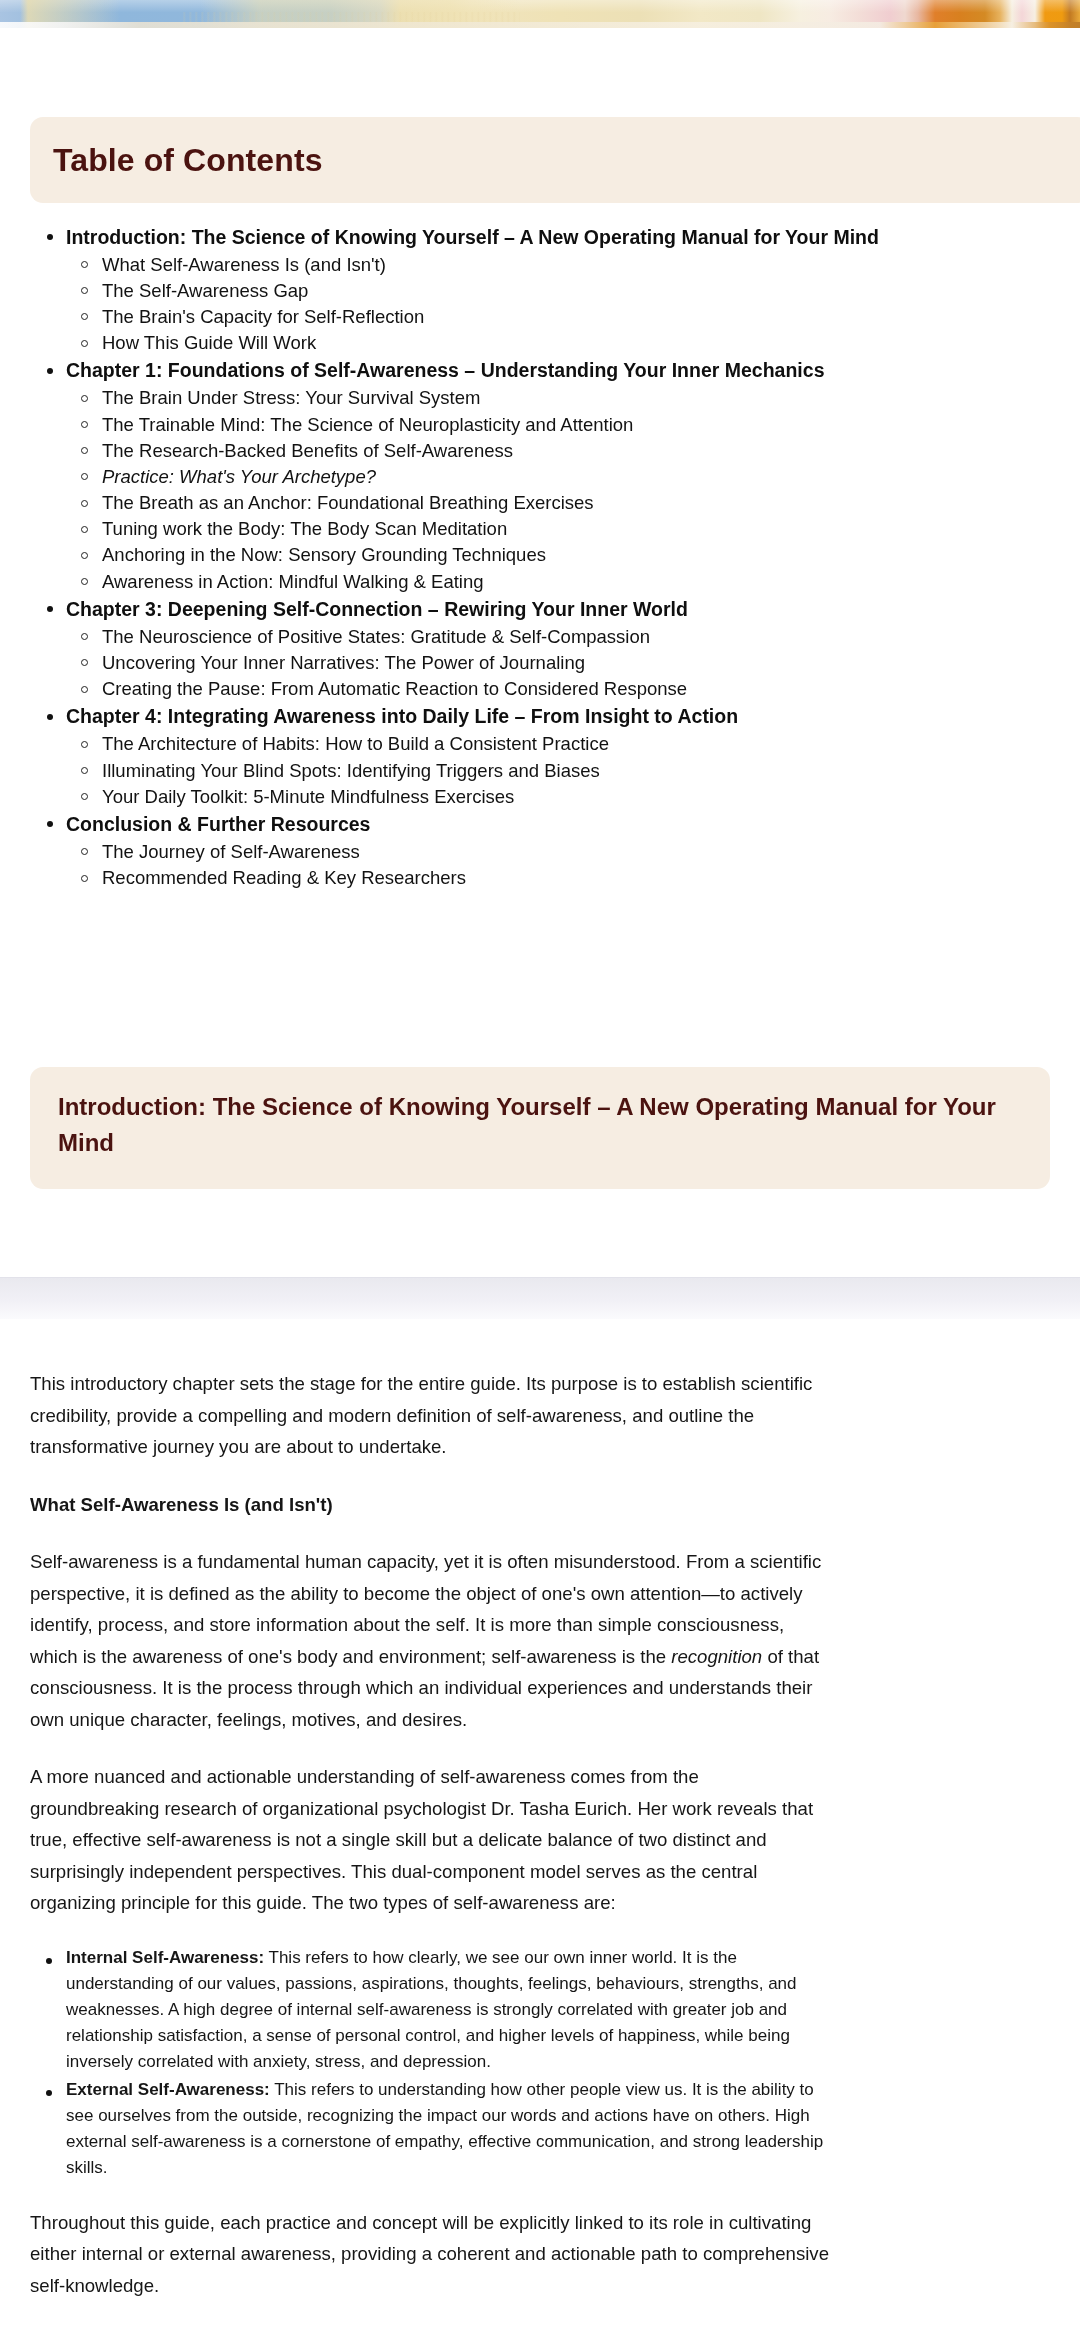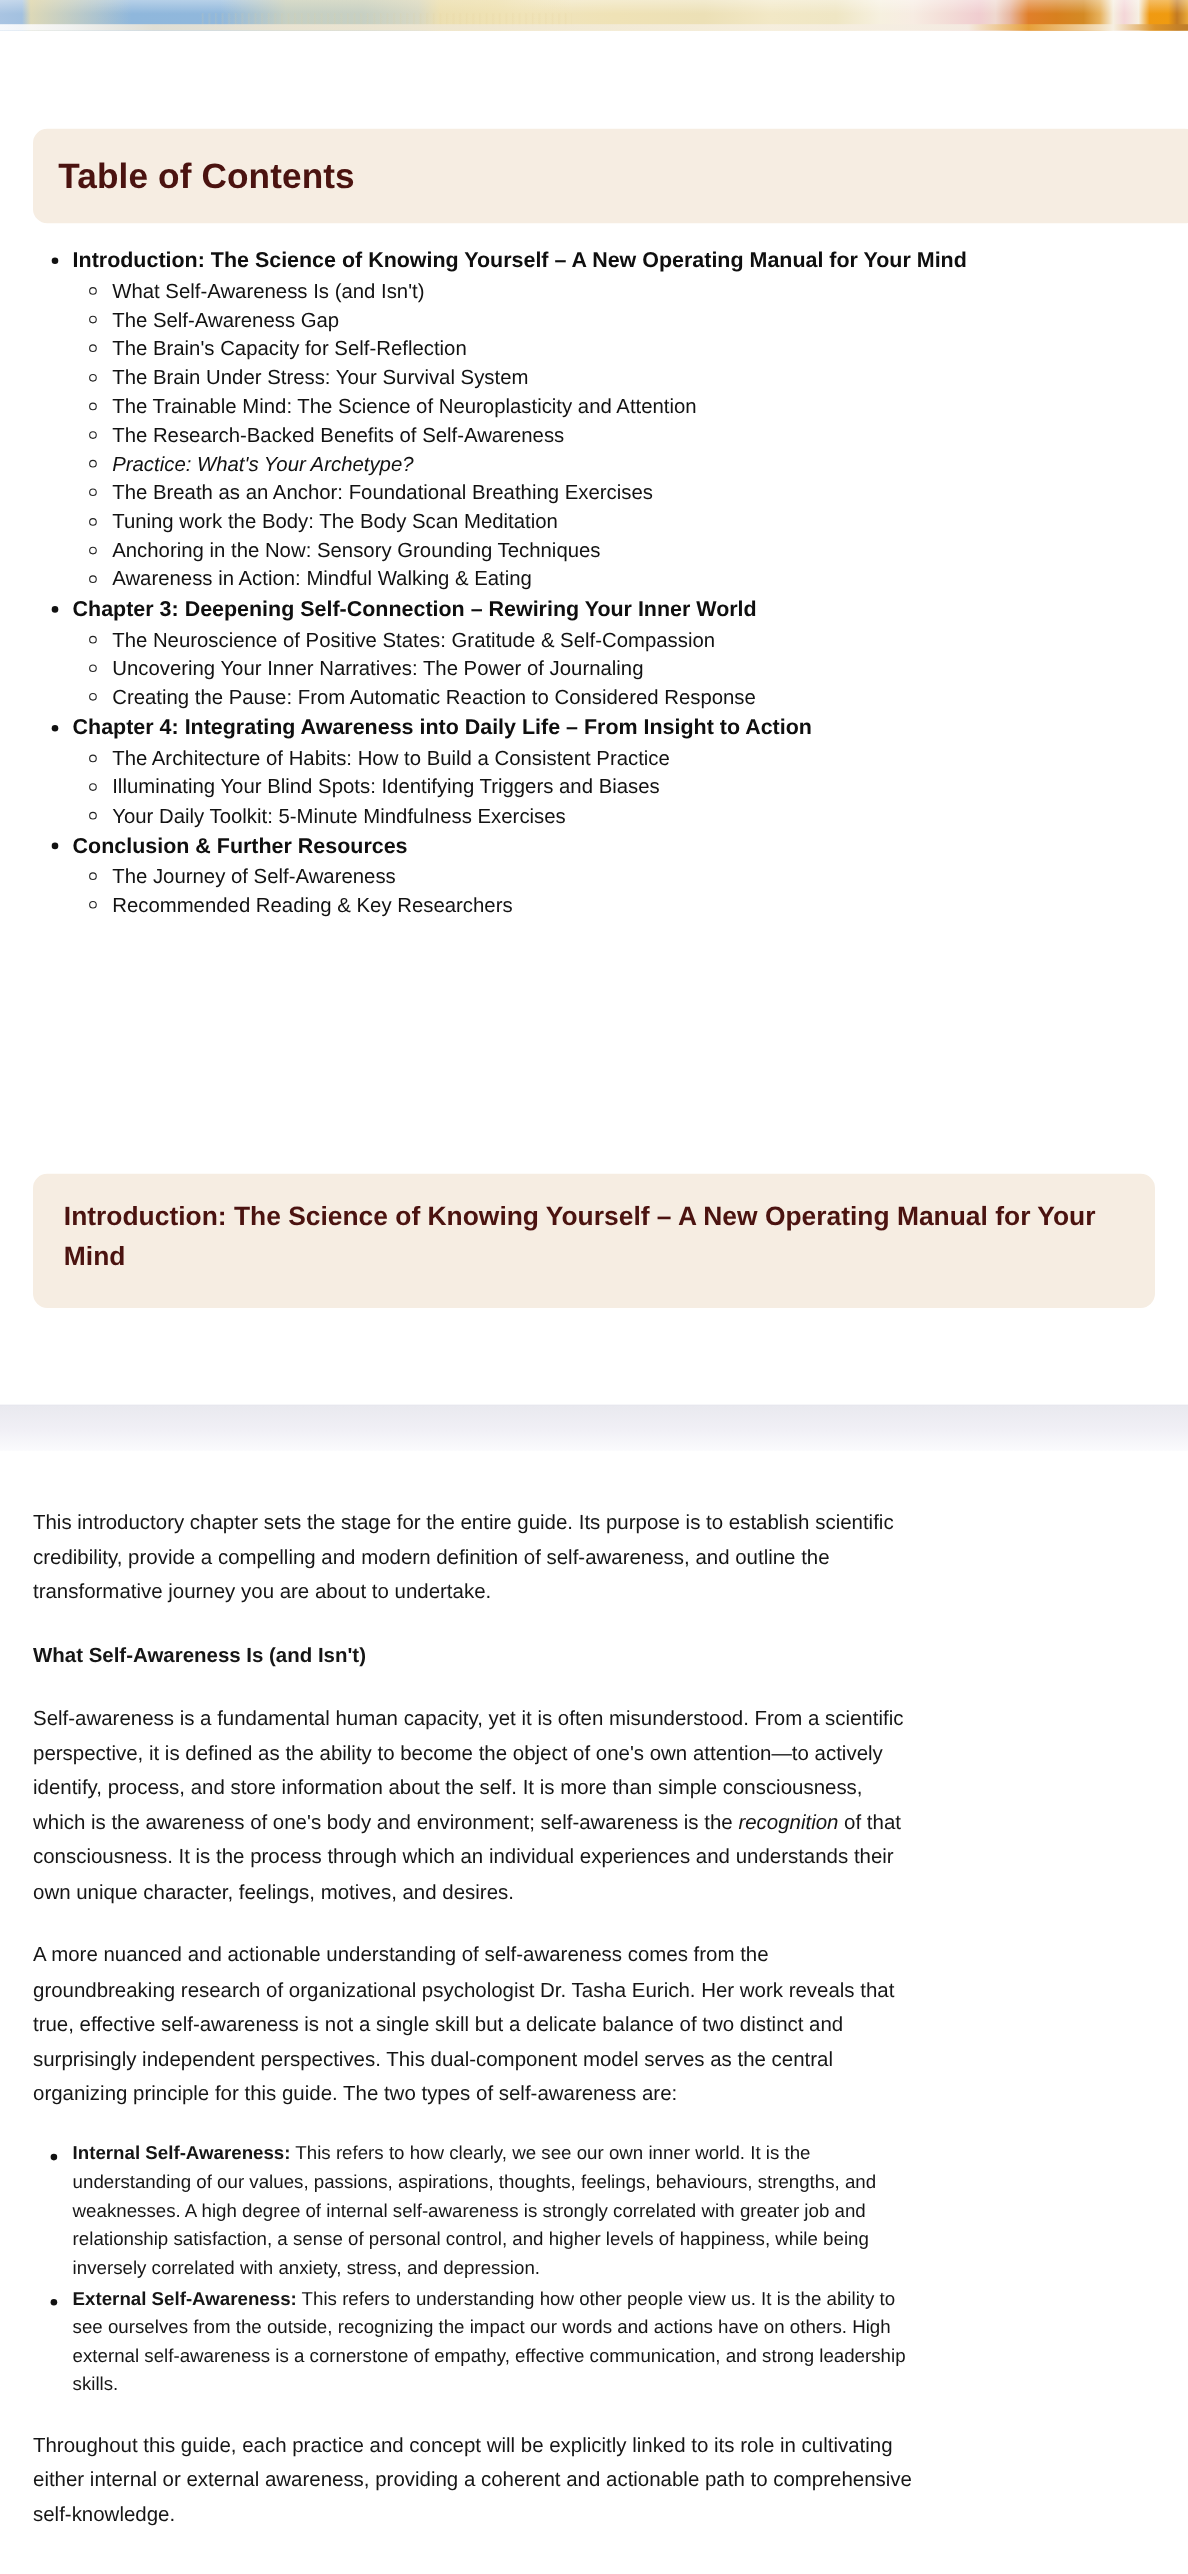--- a/index.html
+++ b/index.html
@@ -230,6 +230,7 @@
             <li>What Self-Awareness Is (and Isn't)</li>
             <li>The Self-Awareness Gap</li>
             <li>The Brain's Capacity for Self-Reflection</li>
+            <li>How This Guide Will Work</li>
           </ul>
         </li>
         <li class="chapter">

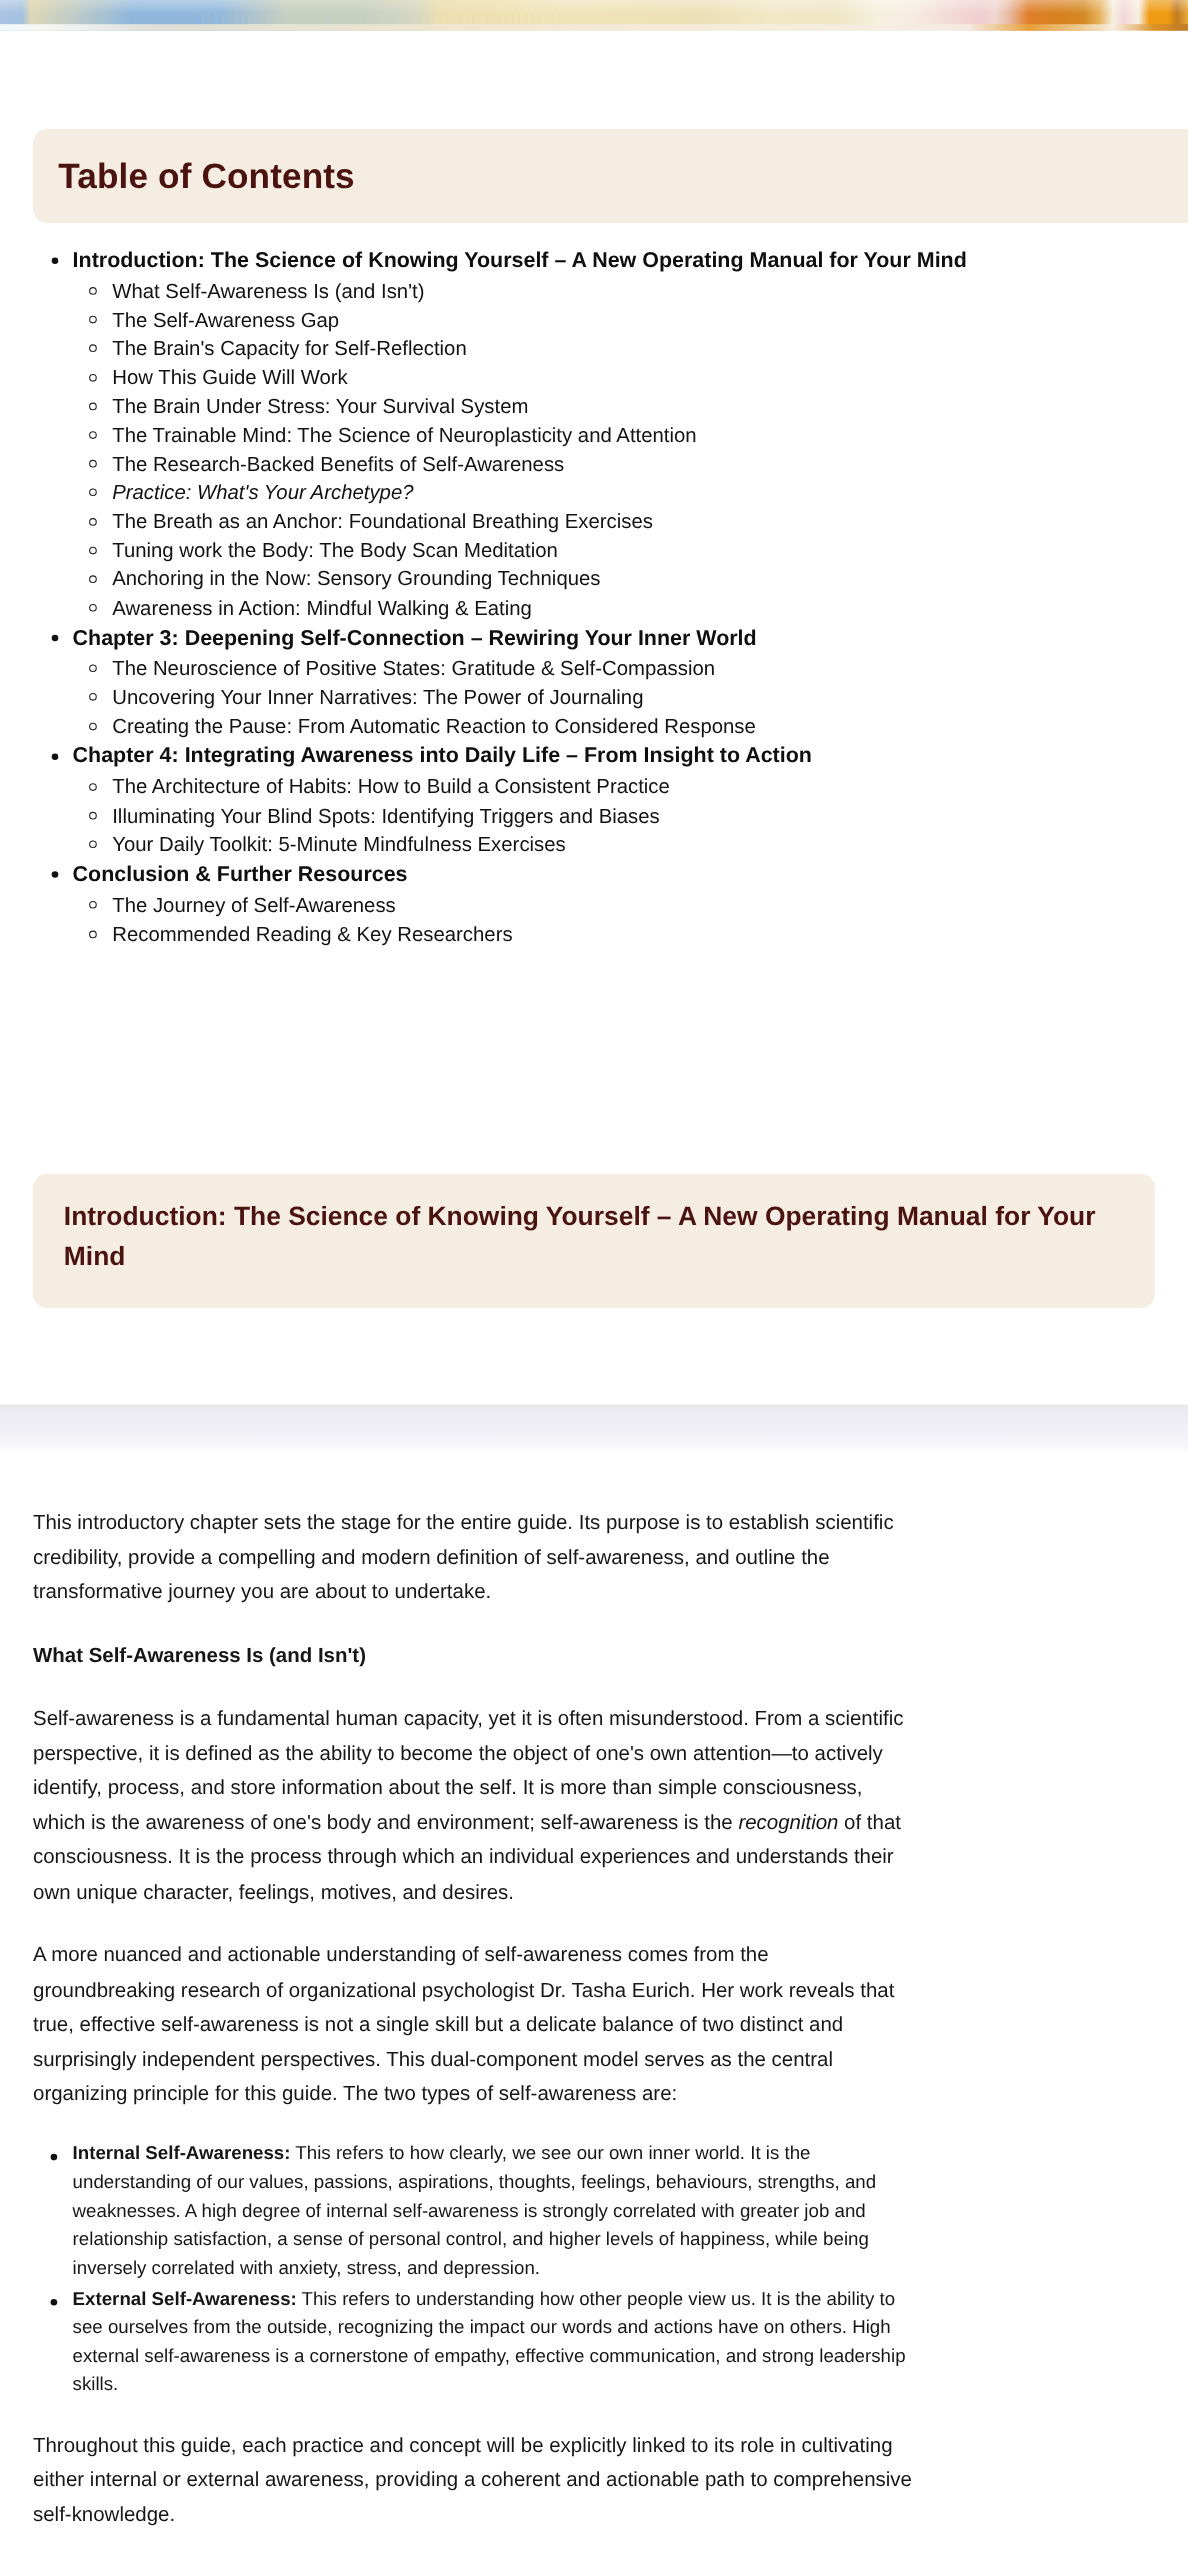--- a/index.html
+++ b/index.html
@@ -234,6 +234,7 @@
           </ul>
         </li>
         <li class="chapter">
+          <div class="chapter-head">Chapter 1: Foundations of Self-Awareness – Understanding Your Inner Mechanics</div>
           <ul class="lvl2">
             <li>The Brain Under Stress: Your Survival System</li>
             <li>The Trainable Mind: The Science of Neuroplasticity and Attention</li>

